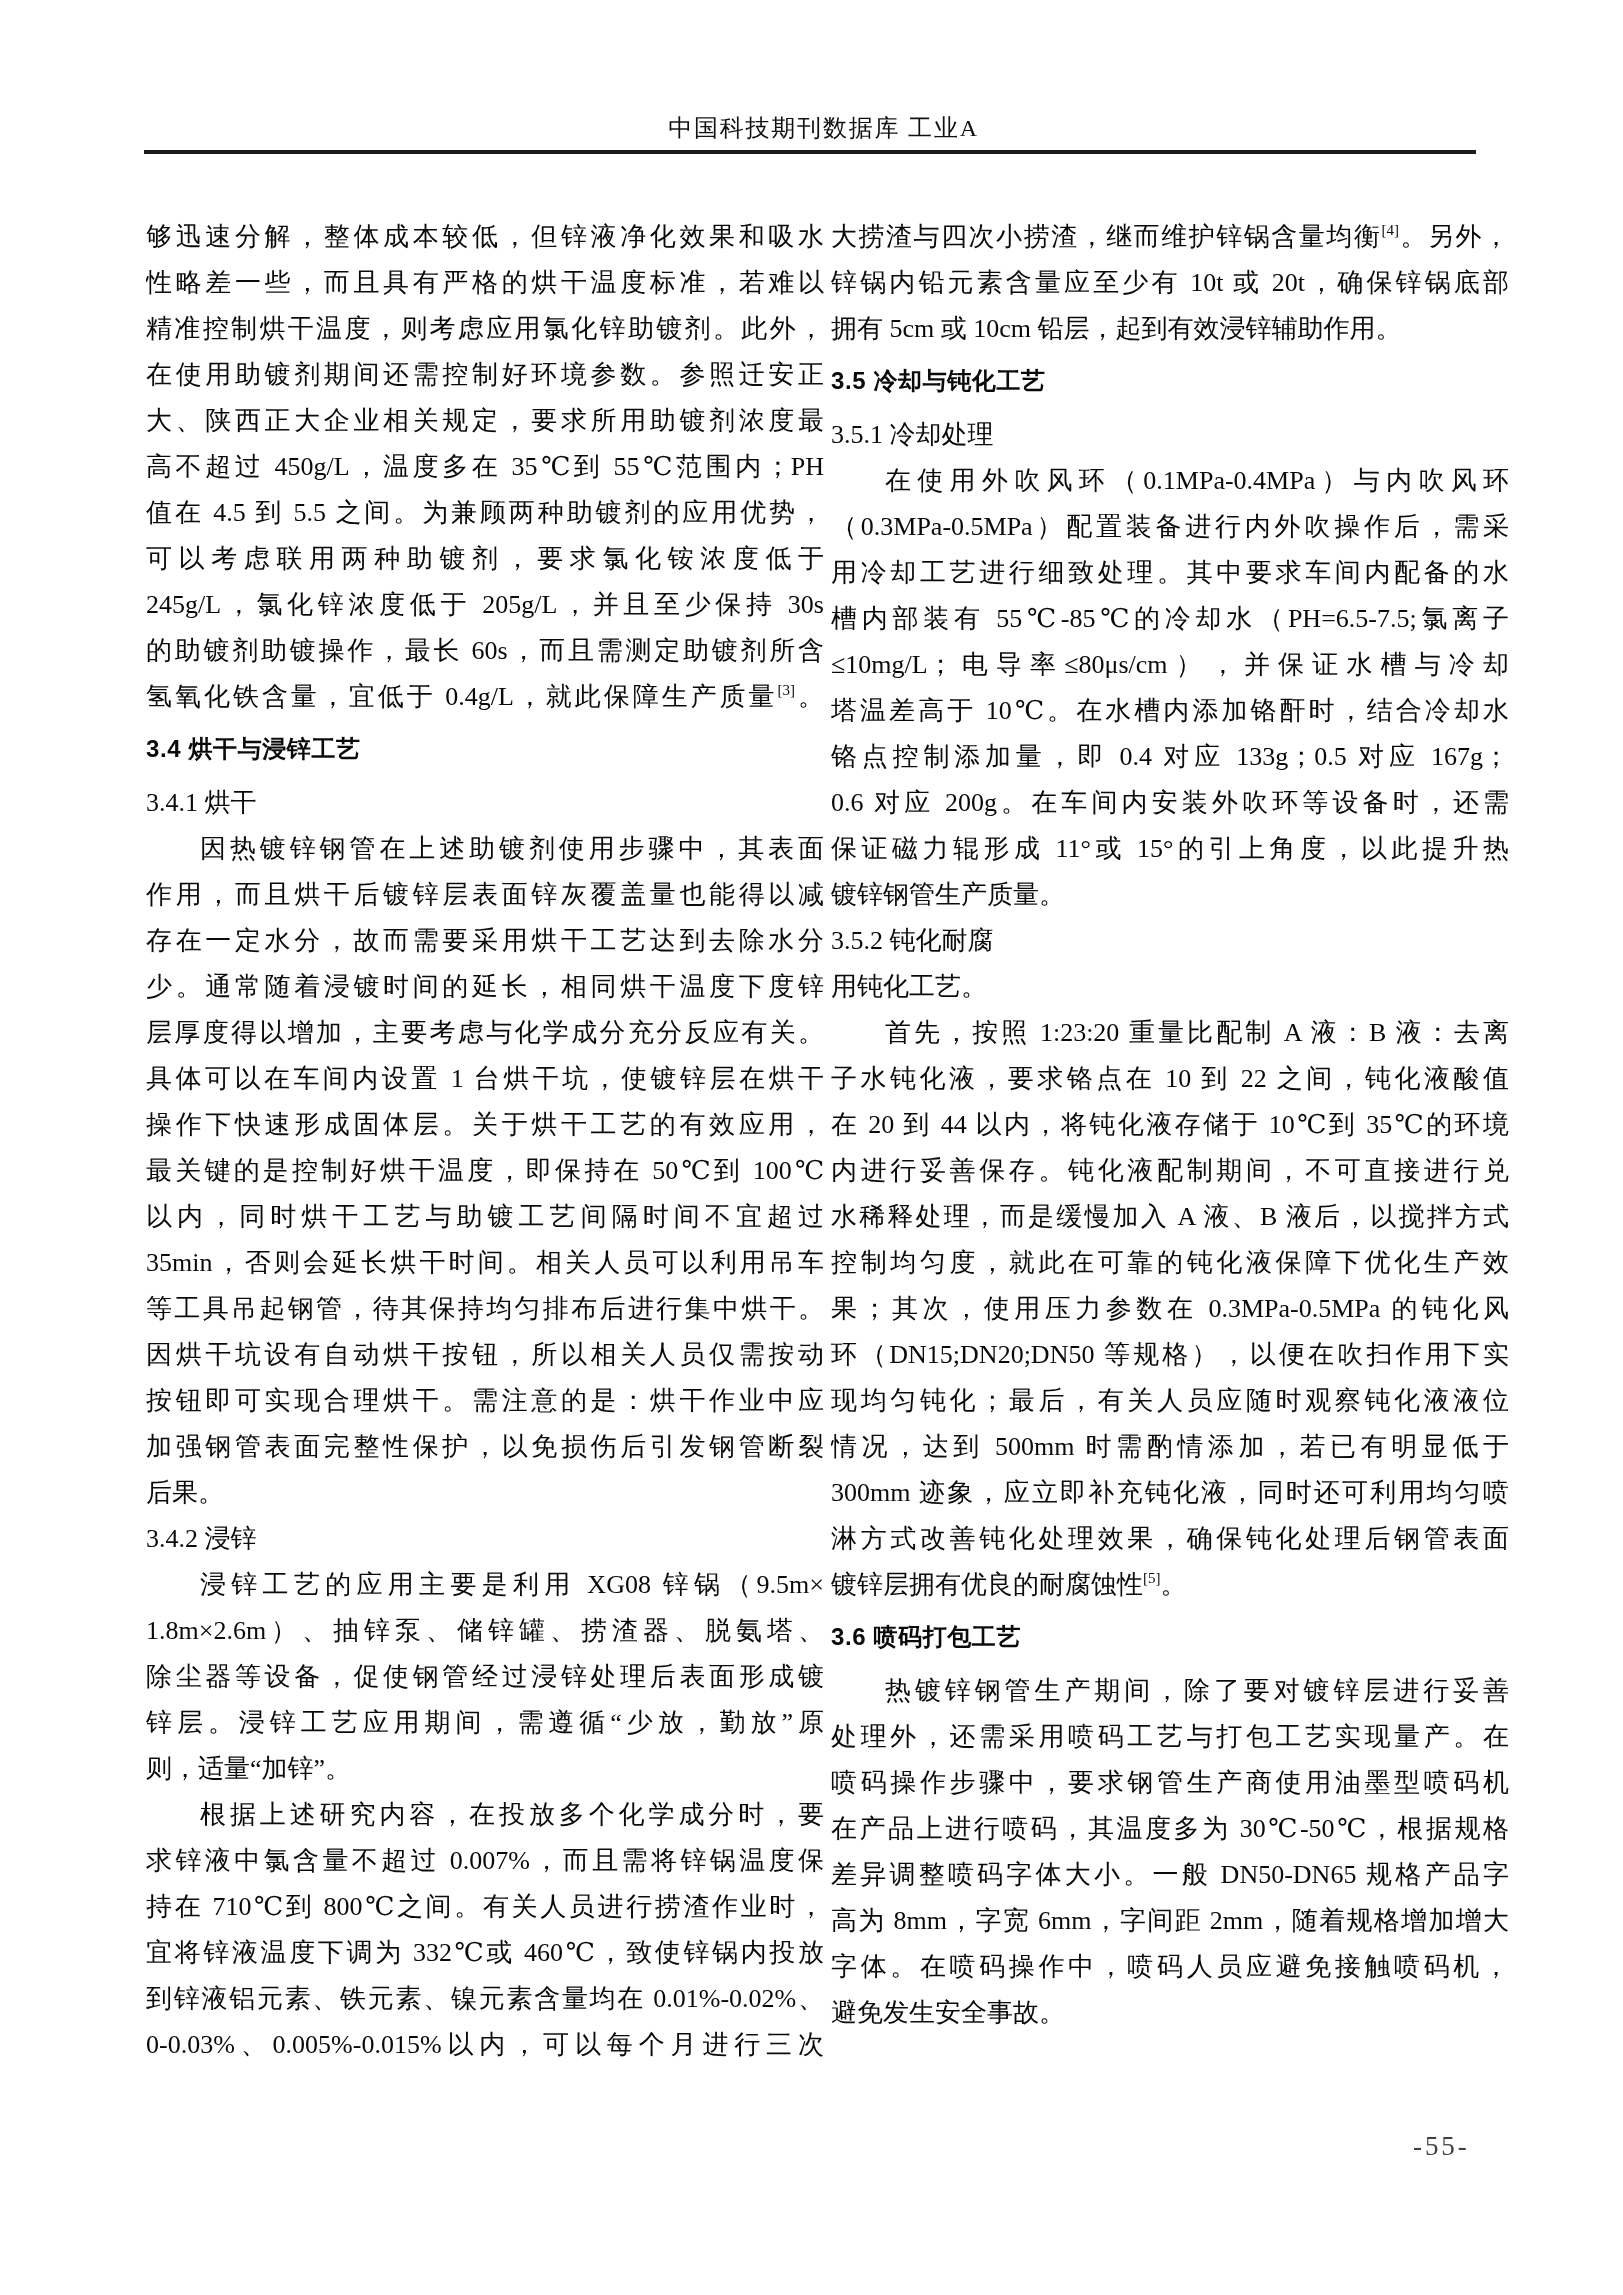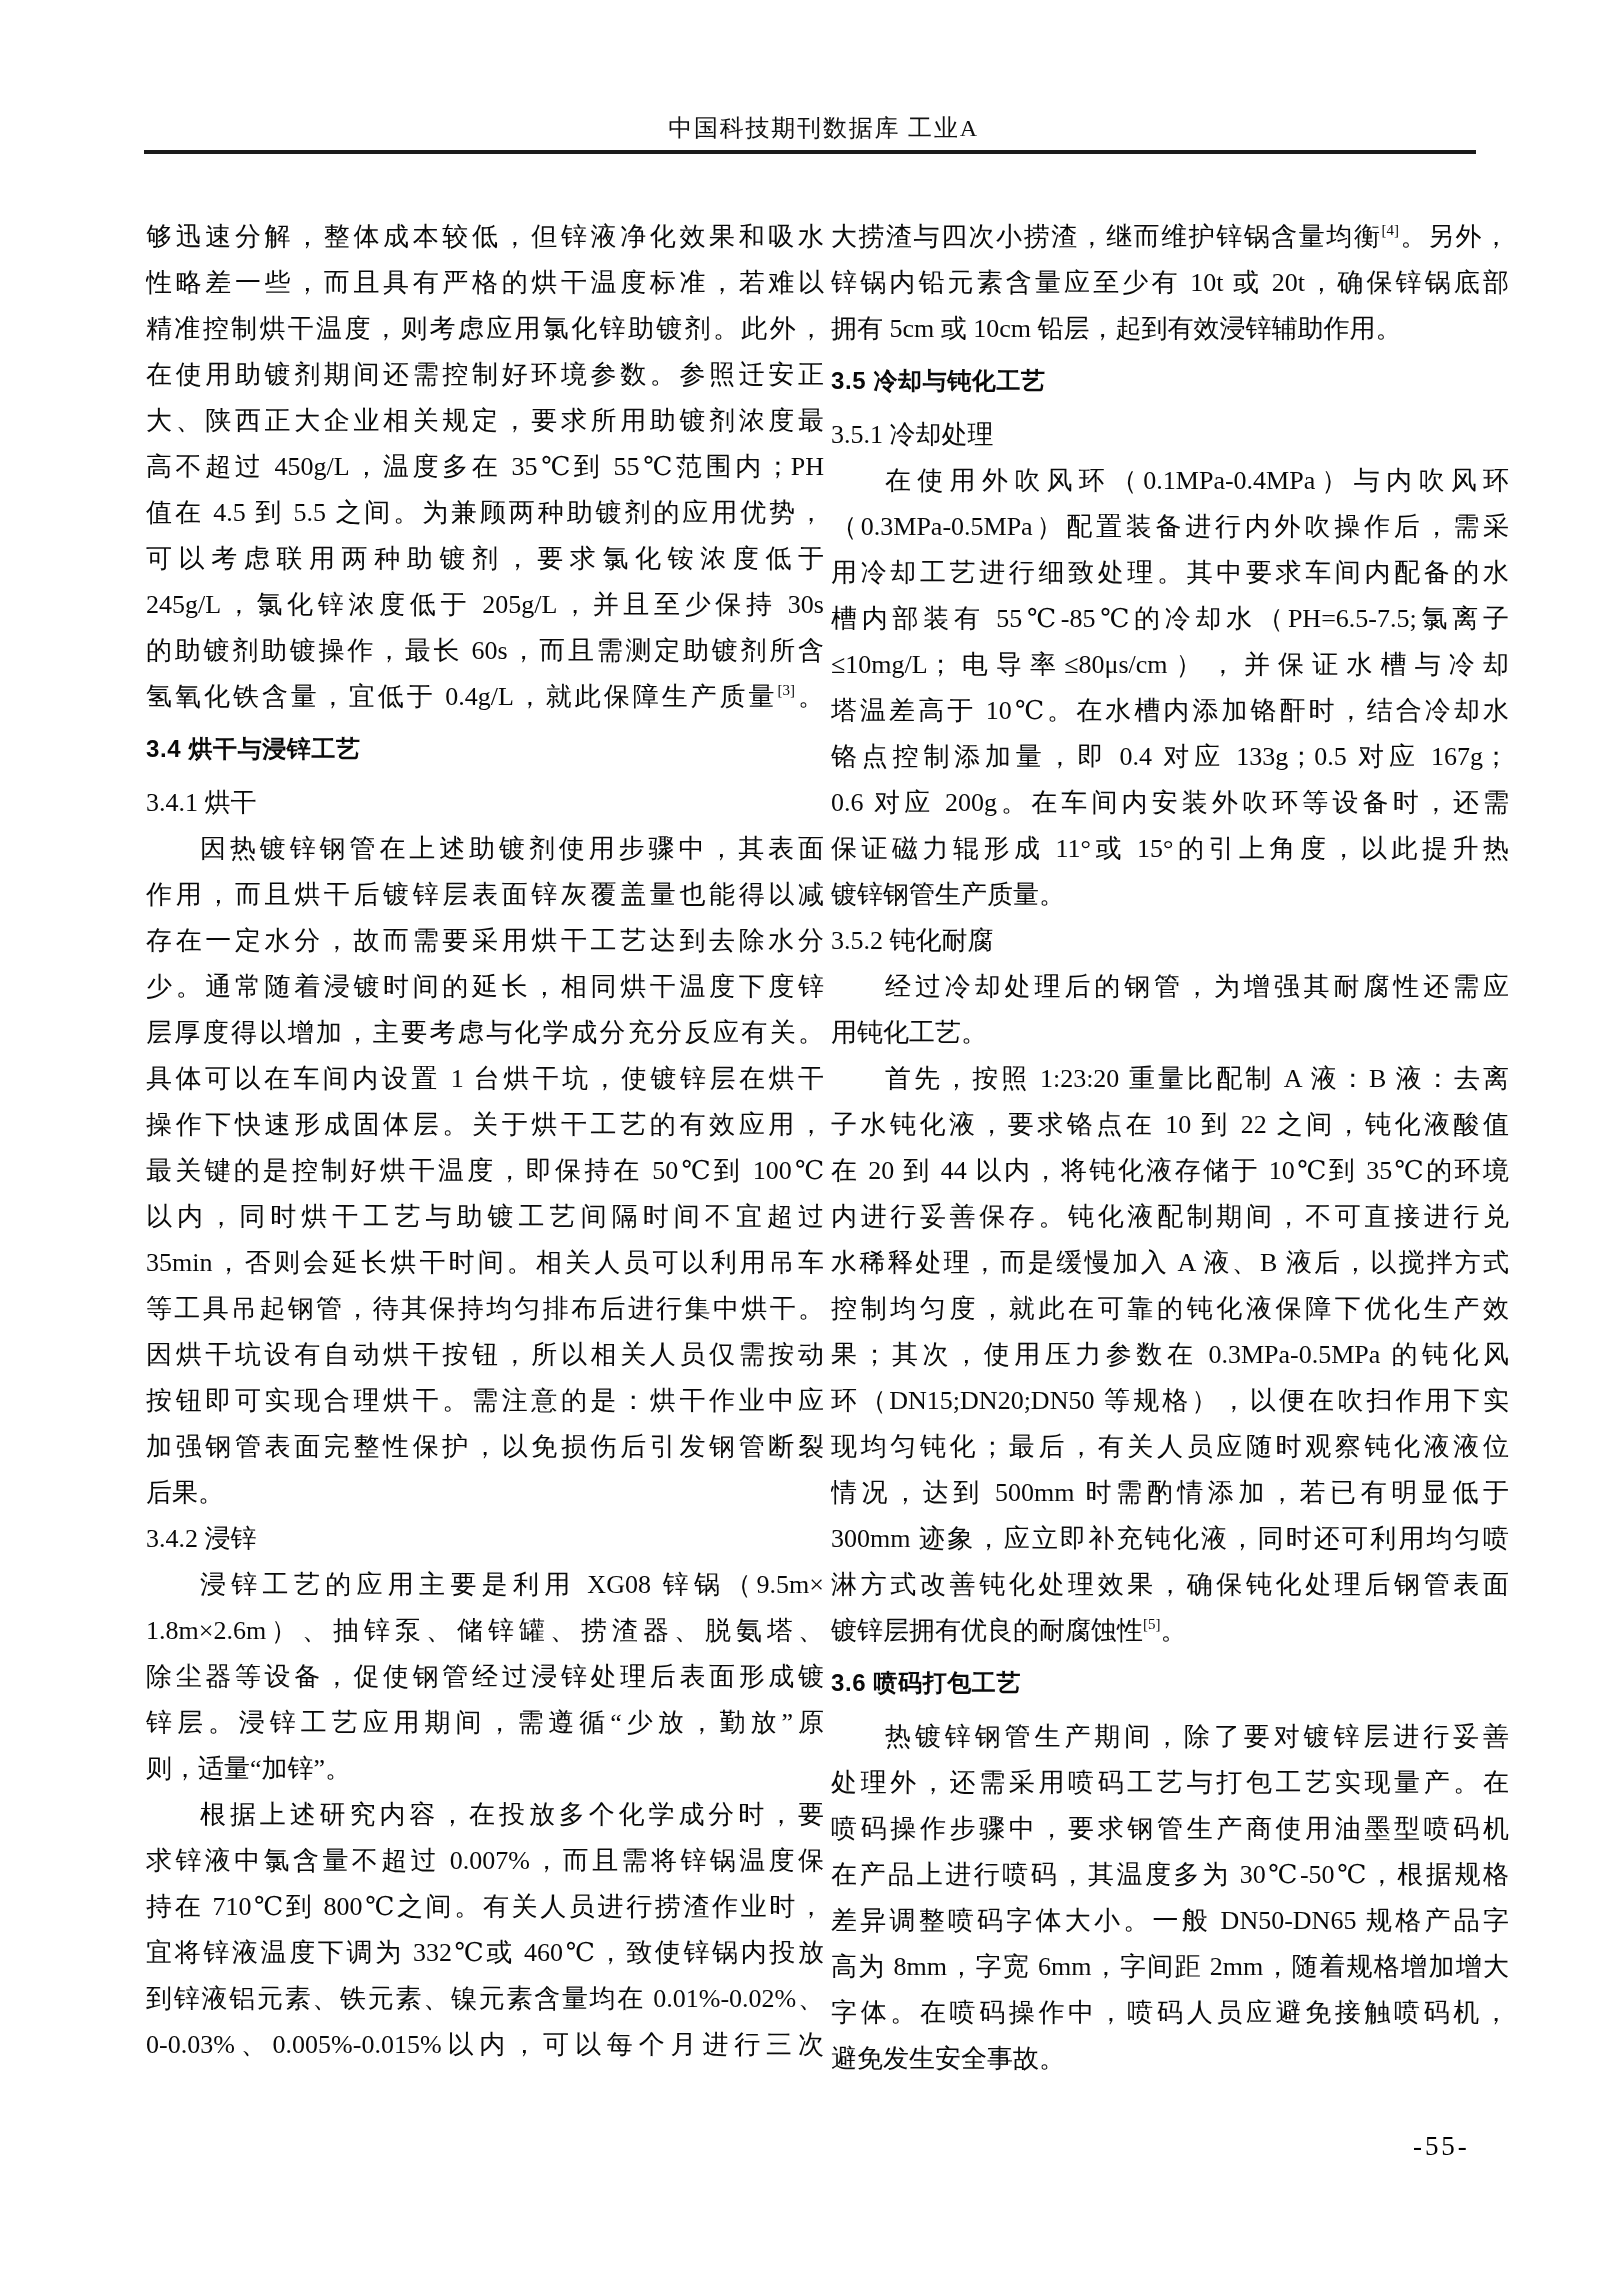--- a/index.html
+++ b/index.html
@@ -145,7 +145,6 @@
         <div class="line body">保证磁力辊形成 11°或 15°的引上角度，以此提升热</div>
         <div class="line body end">镀锌钢管生产质量。</div>
         <div class="line subheading">3.5.2 钝化耐腐</div>
-        <div class="line body ind">经过冷却处理后的钢管，为增强其耐腐性还需应</div>
         <div class="line body end">用钝化工艺。</div>
         <div class="line body ind">首先，按照 1:23:20 重量比配制 A 液：B 液：去离</div>
         <div class="line body">子水钝化液，要求铬点在 10 到 22 之间，钝化液酸值</div>

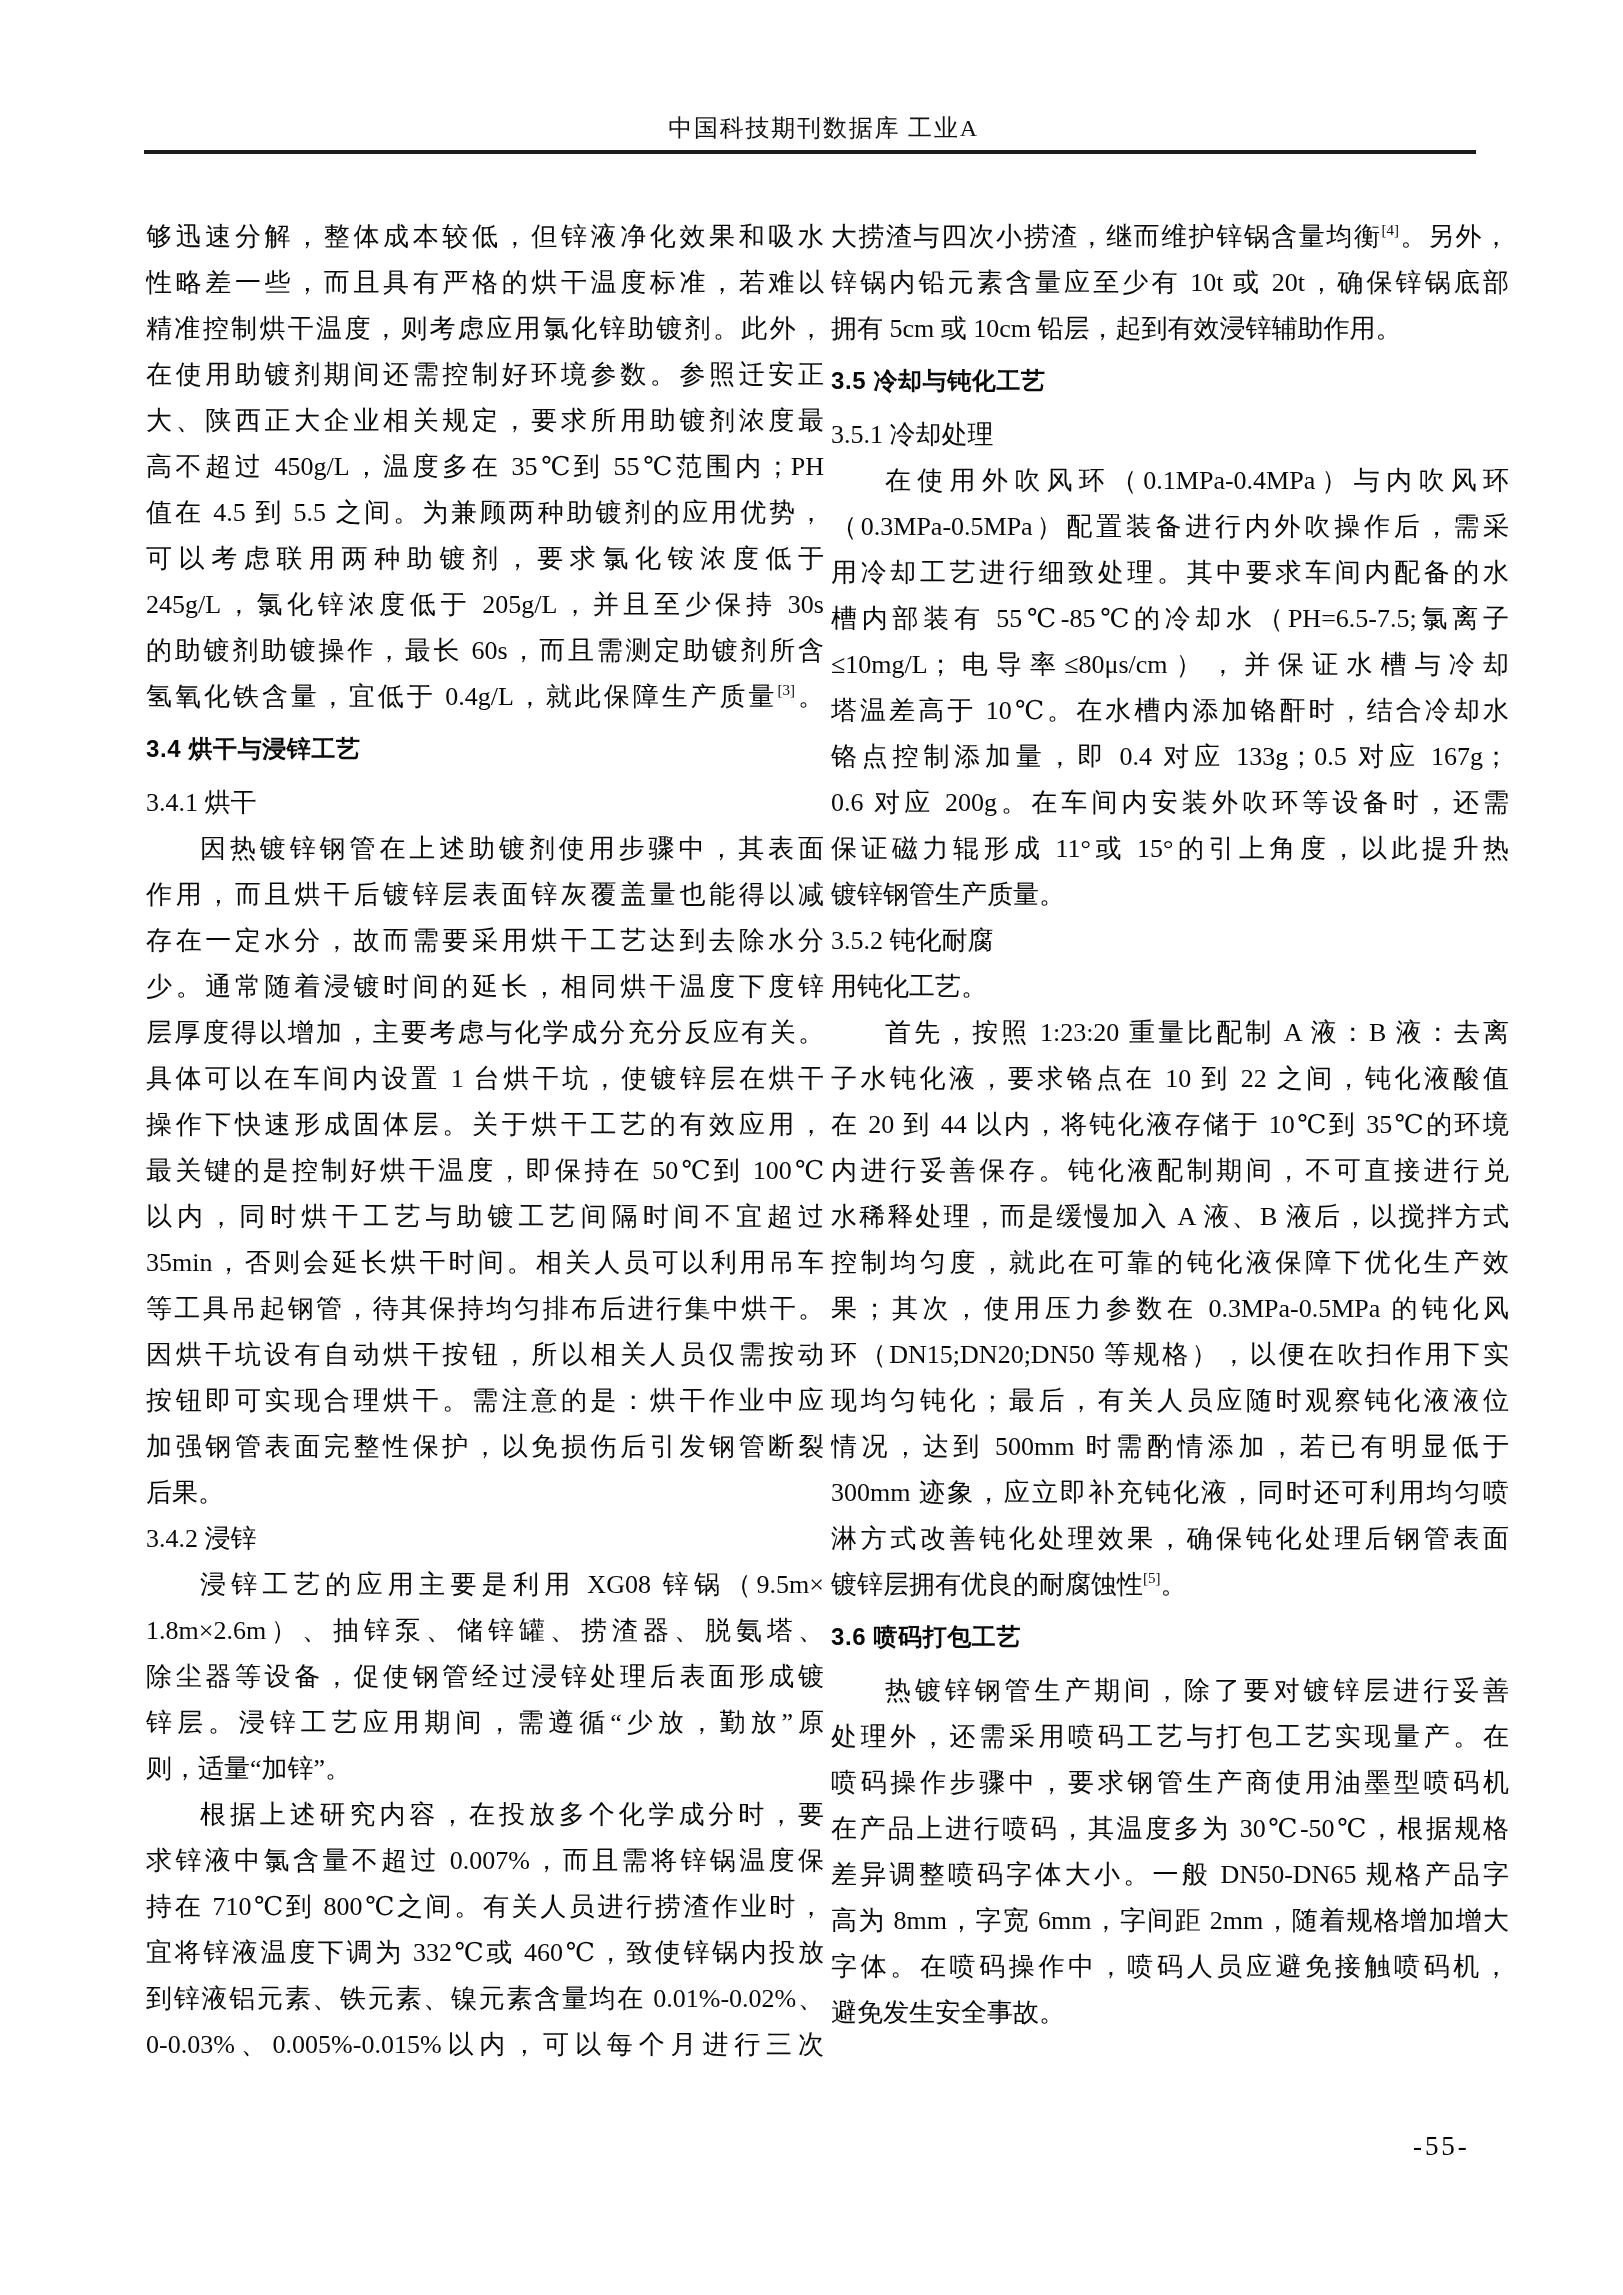--- a/index.html
+++ b/index.html
@@ -75,7 +75,7 @@
     left: 1413px;
     font-size: 27px;
     letter-spacing: 2.9px;
-    color: #000000;
+    color: #404040;
   }
 </style>
 </head>

